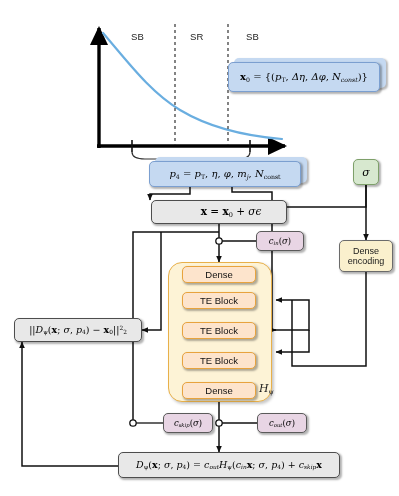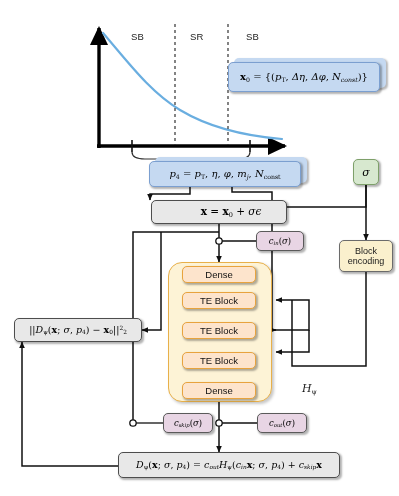--- a/index.html
+++ b/index.html
@@ -157,7 +157,7 @@
 
   <div class="node cream" style="left:339px;top:240px;width:54px;height:32px;line-height:1.15;
               flex-direction:column;font-size:9px;color:#1a1a1a;">
-    <span>Block encoding</span>
+    <span>Dense encoding</span>
   </div>
 
   <div class="bigbox" style="position:absolute;left:168px;top:262px;width:102px;height:138px;"></div>

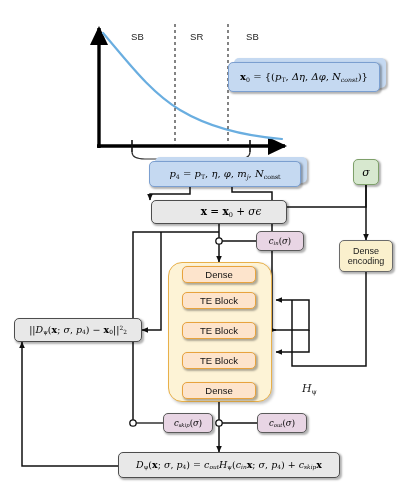--- a/index.html
+++ b/index.html
@@ -28,7 +28,7 @@
   .peach{background:#fde4cc;border-color:#e8a33d;justify-content:center;}
   .bigbox{background:#fdf3d6;border:1.5px solid #e8b04a;border-radius:14px;
           box-shadow:2px 2px 3px rgba(0,0,0,.22);}
-  .lbl{position:absolute;font-size:9px;color:#1a1a1a;margin-left:43px;}
+  .lbl{position:absolute;font-size:9px;color:#1a1a1a;}
   .axlabel{position:absolute;font-size:9.5px;color:#222;letter-spacing:.2px;}
 </style>
 </head>

